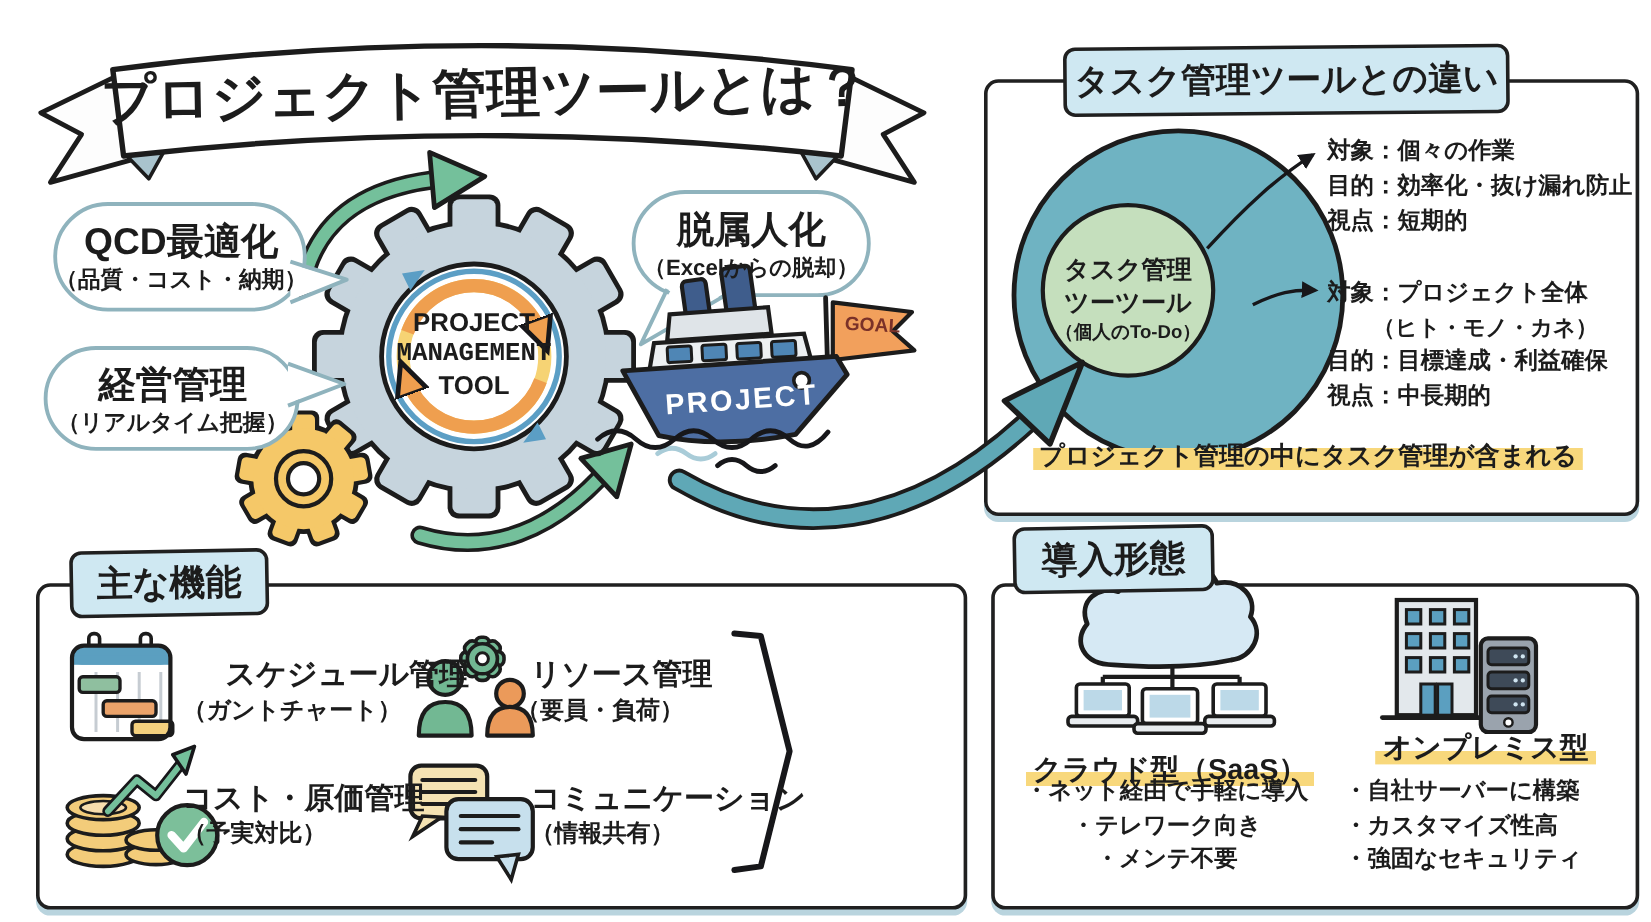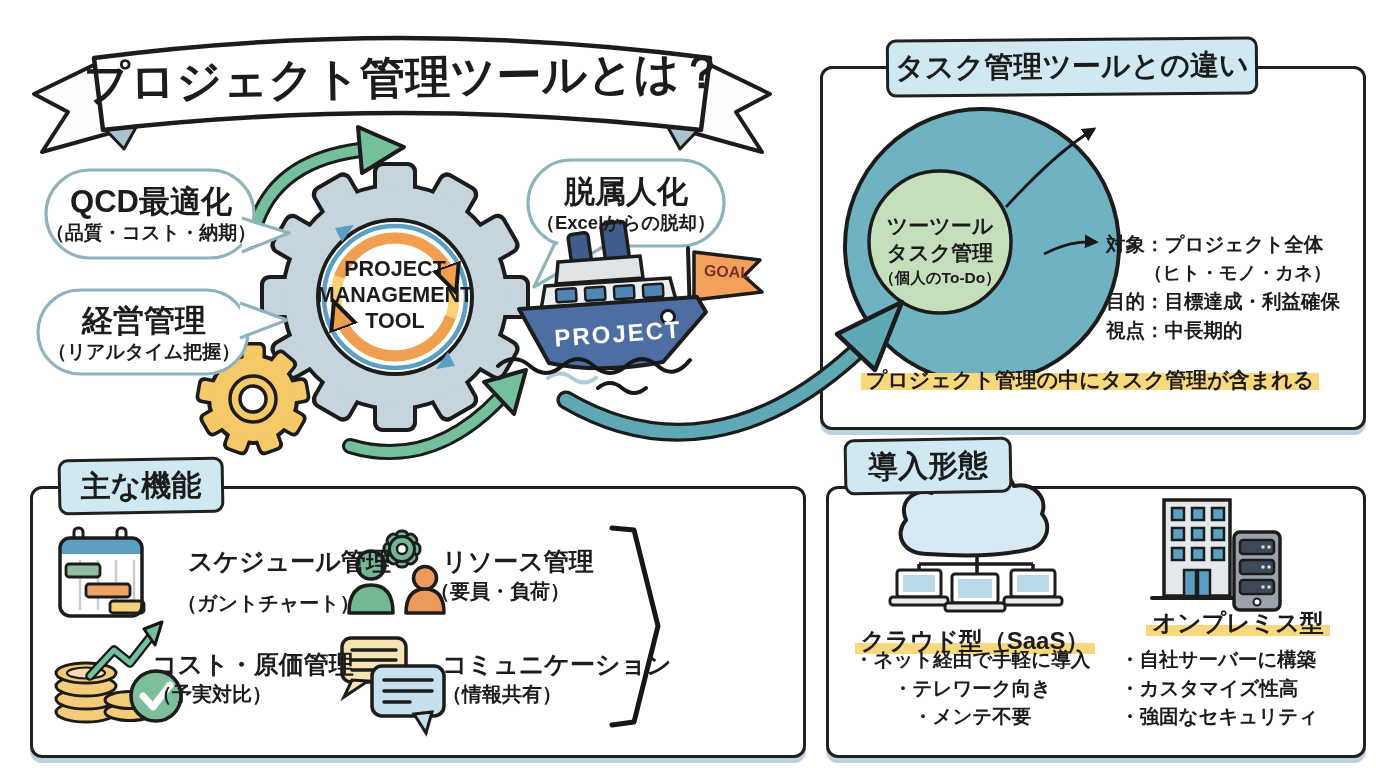--- a/index.html
+++ b/index.html
@@ -341,6 +341,11 @@
     <span style="display:block;font-size:21px;line-height:27px;">タスク管理</span>
     <span style="display:block;font-size:15.5px;line-height:23px;">（個人のTo-Do）</span>
   </div>
+  <div class="txt notes" style="left:1106px;top:112px;">
+    <div>対象：個々の作業</div>
+    <div>目的：効率化・抜け漏れ防止</div>
+    <div>視点：短期的</div>
+  </div>
   <div class="txt notes" style="left:1106px;top:230px;line-height:28.5px;">
     <div>対象：プロジェクト全体</div>
     <div style="padding-left:38px;font-size:18.5px;">（ヒト・モノ・カネ）</div>

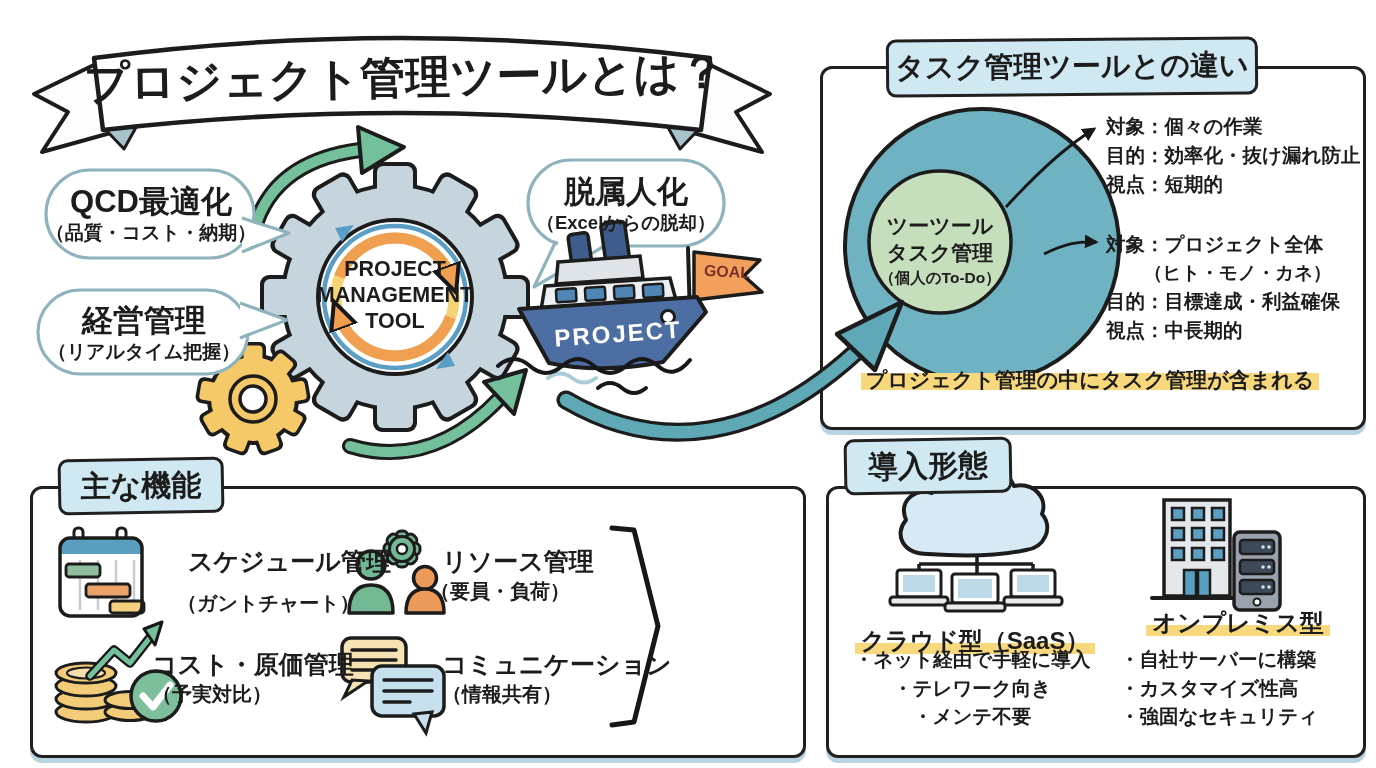--- a/index.html
+++ b/index.html
@@ -337,8 +337,8 @@
 
   <div class="badge" style="left:886px;top:38px;width:366px;height:52px;font-size:29px;transform:rotate(-0.5deg);">タスク管理ツールとの違い</div>
   <div class="txt ctr" style="left:858px;top:212px;width:164px;">
+    <span style="display:block;font-size:21px;line-height:27px;">タスク管理</span>
     <span style="display:block;font-size:21px;line-height:27px;">ツーツール</span>
-    <span style="display:block;font-size:21px;line-height:27px;">タスク管理</span>
     <span style="display:block;font-size:15.5px;line-height:23px;">（個人のTo-Do）</span>
   </div>
   <div class="txt notes" style="left:1106px;top:112px;">

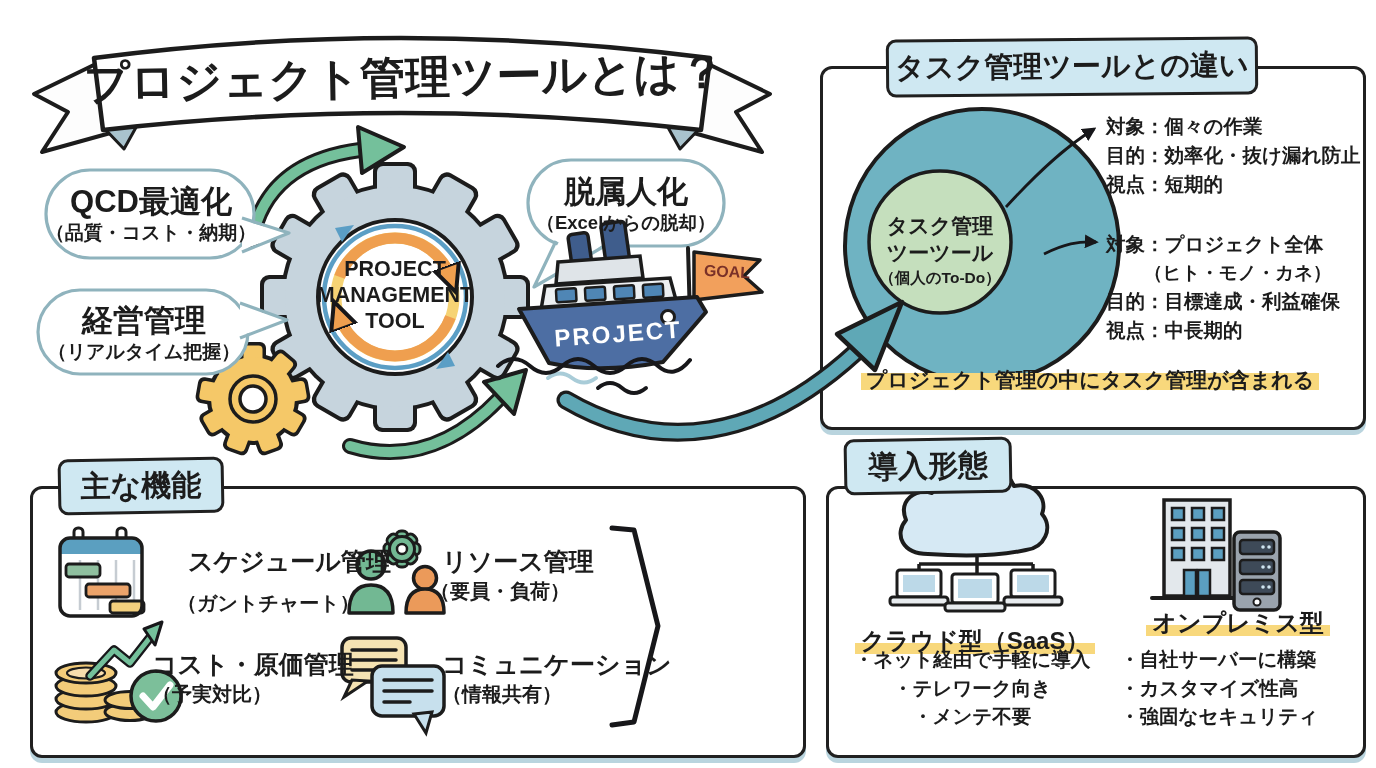--- a/index.html
+++ b/index.html
@@ -328,7 +328,7 @@
 
   <div class="txt gear-text ctr">
     <span style="display:block;">PROJECT</span>
-    <span style="display:block;">MANAGEMENT</span>
+    <span style="display:block;font-family:Liberation Mono, monospace;">MANAGEMENT</span>
     <span style="display:block;">TOOL</span>
   </div>
 

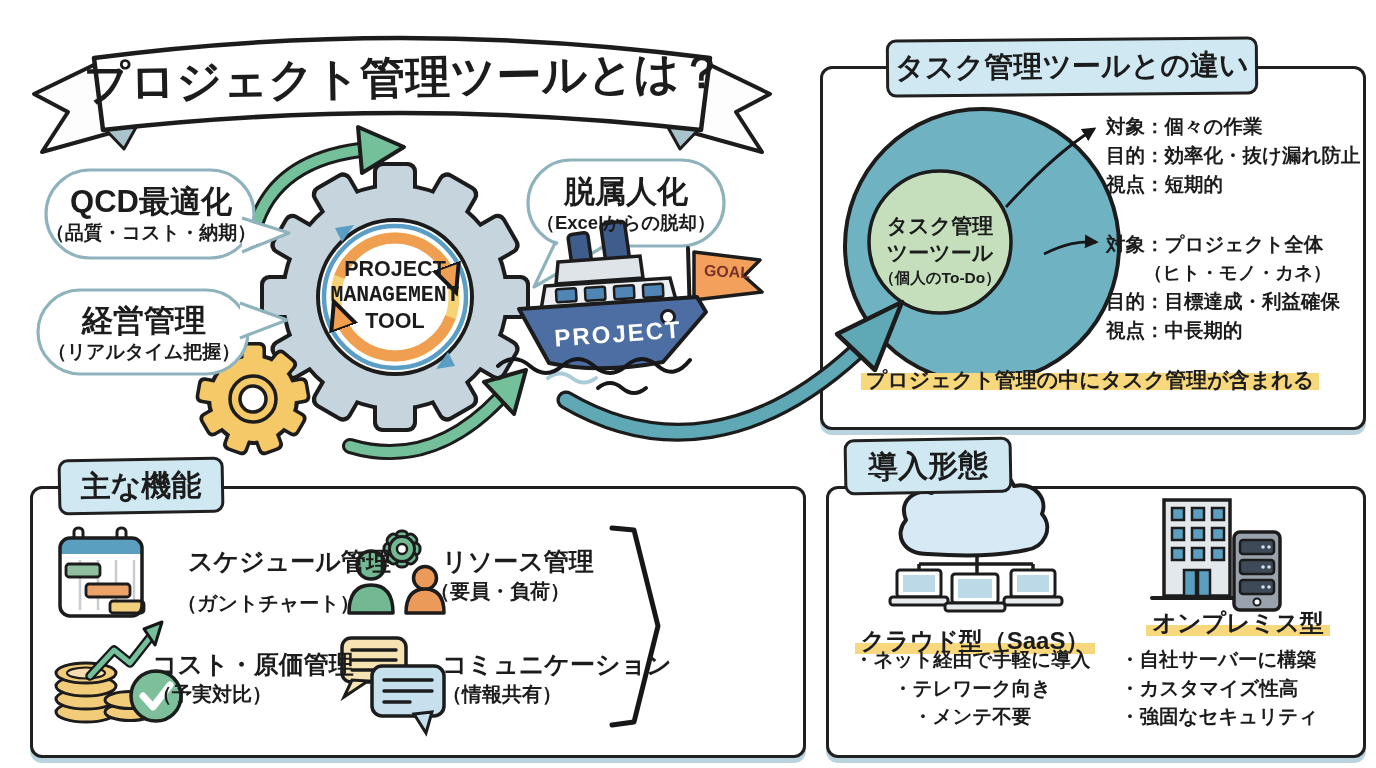--- a/index.html
+++ b/index.html
@@ -358,7 +358,7 @@
 
   <div class="badge" style="left:58px;top:458px;width:160px;height:50px;font-size:30px;transform:rotate(-1deg);">主な機能</div>
   <div class="txt fn-title" style="left:152px;top:545px;margin-left:36px;">スケジュール管理</div>
-  <div class="txt fn-sub" style="left:152px;top:590px;margin-left:25px;">（ガントチャート）</div>
+  <div class="txt fn-sub" style="left:152px;top:578px;">（ガントチャート）</div>
   <div class="txt fn-title" style="left:442px;top:545px;">リソース管理</div>
   <div class="txt fn-sub" style="left:430px;top:578px;">（要員・負荷）</div>
   <div class="txt fn-title" style="left:152px;top:648px;">コスト・原価管理</div>

